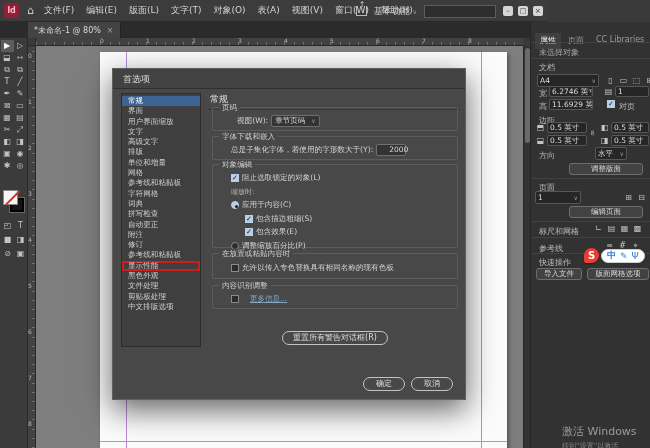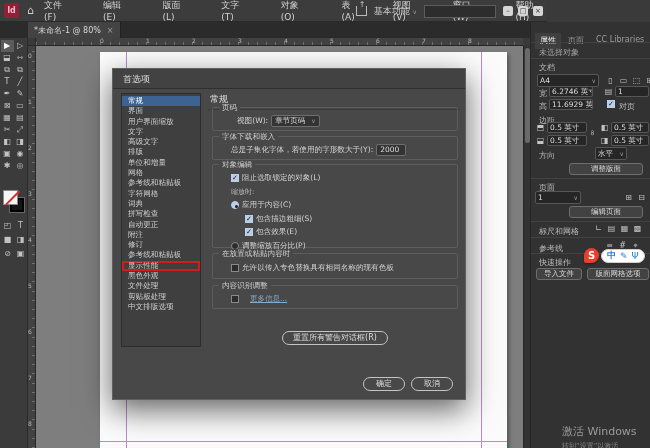--- a/index.html
+++ b/index.html
@@ -11,7 +11,7 @@
   .menubar{left:0;top:0;width:547px;height:22px;background:#3c3c3c;border-bottom:1px solid #2a2a2a;display:flex;align-items:center;}
   .idlogo{width:15px;height:15px;margin-left:4px;background:#8e2138;color:#ffb3c4;font-size:8px;font-weight:bold;display:flex;align-items:center;justify-content:center;border-radius:2px;}
   .homeic{margin-left:8px;font-size:11px;color:#cfcfcf;}
-  .menus{display:flex;margin-left:10px;gap:29px;font-size:9px;color:#d2d2d2;}
+  .menus{display:flex;margin-left:10px;gap:12px;font-size:9px;color:#d2d2d2;}
   .menus span{cursor:default;}
   .mb-right{position:absolute;right:4px;top:0;height:22px;display:flex;align-items:center;gap:7px;}
   .shareic{width:11px;height:10px;border:1px solid #b9b9b9;border-top:none;position:relative;}

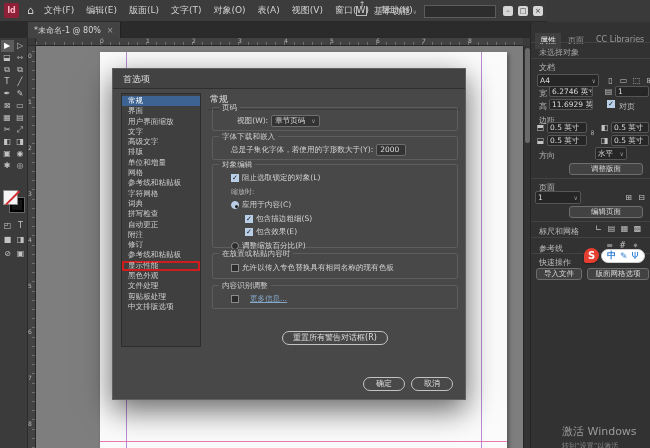--- a/index.html
+++ b/index.html
@@ -86,7 +86,7 @@
   .grp{position:absolute;left:4px;width:246px;border:1px solid #5d5d5d;border-radius:2px;}
   .grp .legend{position:absolute;top:-5px;left:6px;background:#484848;padding:0 3px;font-size:7.6px;color:#cfcfcf;line-height:9px;}
   .grow{font-size:7.6px;color:#d3d3d3;white-space:nowrap;display:flex;align-items:center;gap:3px;}
-  .dfield{background:#333;border:1px solid #6e6e6e;color:#ddd;font-size:7.5px;height:12px;line-height:10px;padding:0 3px;border-radius:2px;}
+  .dfield{background:#333;border:1px solid #6e6e6e;color:#ddd;font-size:7.5px;height:12px;line-height:10px;padding:0 12px;border-radius:2px;}
   .ddrop{background:#333;border:1px solid #6e6e6e;color:#ddd;font-size:7.5px;height:12px;line-height:10px;padding:0 3px;border-radius:2px;min-width:44px;}
   .ddrop .car{margin-left:6px;color:#9a9a9a;font-size:6px;}
   .radio{display:inline-block;width:8px;height:8px;border:1px solid #8a8a8a;border-radius:50%;background:#2c2c2c;position:relative;vertical-align:-1px;}

